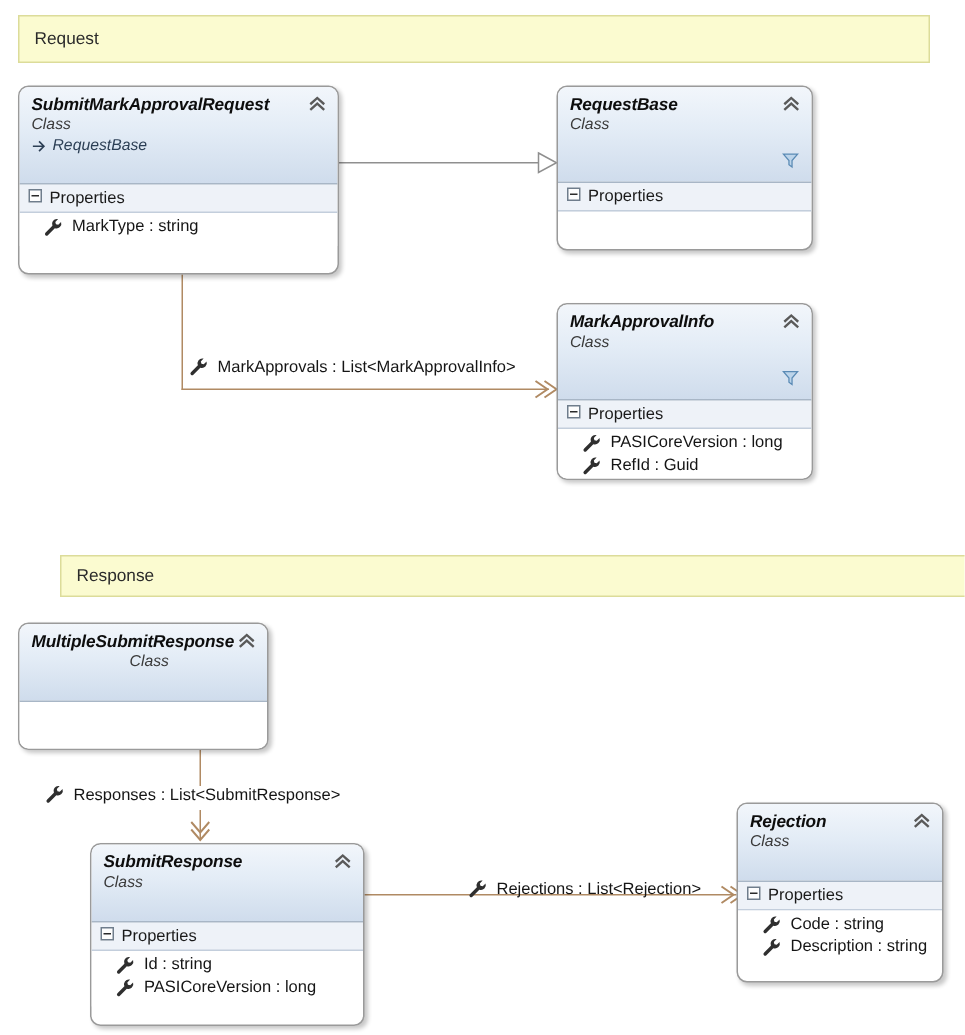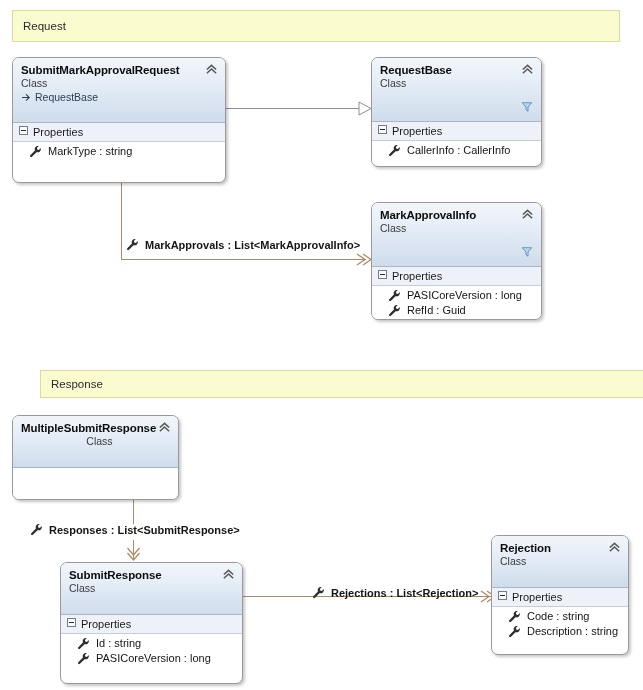--- a/index.html
+++ b/index.html
@@ -53,6 +53,7 @@
     border-bottom: 1px solid #a8b6c6;
     padding: 5px 0 4px 8px;
     box-sizing: border-box;
+    font-style: italic;
   }
   .cls-name {
     font-weight: bold;

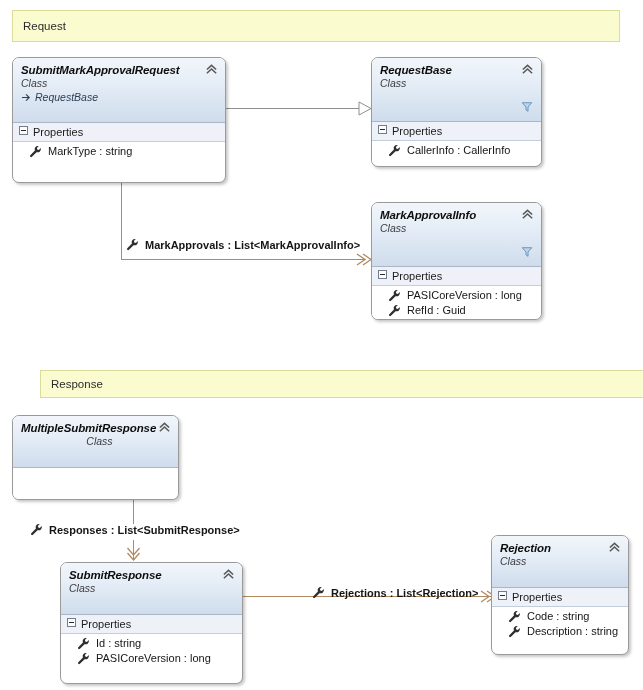--- a/index.html
+++ b/index.html
@@ -231,14 +231,6 @@
       <span class="expander"></span>
       <span>Properties</span>
     </div>
-    <div class="cls-members">
-      <div class="member">
-        <svg width="13" height="13" viewBox="0 0 16 16">
-          <path d="M11.4 1.2a4 4 0 0 0-4.1 5.6L1.6 12.5a1.4 1.4 0 1 0 2 2l5.7-5.7a4 4 0 0 0 5.1-5.1l-2.3 2.3-1.9-.5-.5-1.9 2.3-2.3a4 4 0 0 0-.6-.1z" fill="#2f2f2f"></path>
-        </svg>
-        <span>CallerInfo : CallerInfo</span>
-      </div>
-    </div>
   </div>
 
   <div class="clsbox" style="left:371px; top:202px; width:171px; height:118px;">

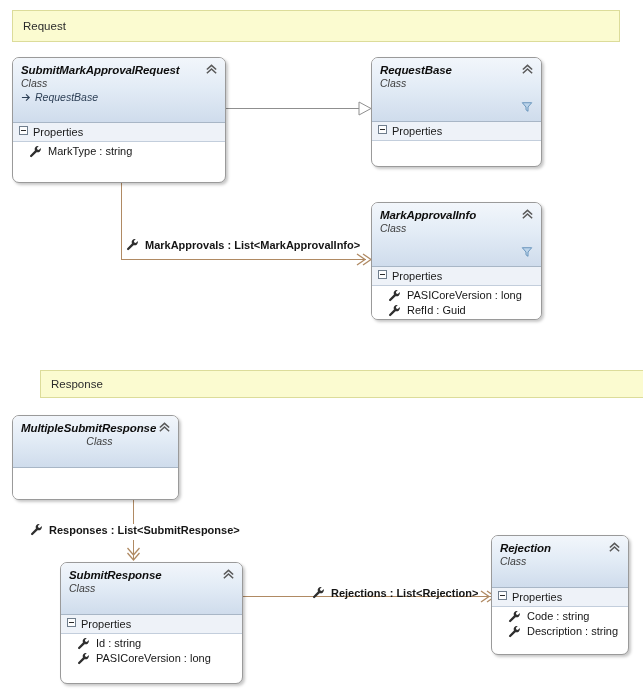--- a/index.html
+++ b/index.html
@@ -155,7 +155,6 @@
     color: #151515;
     white-space: nowrap;
     background: transparent;
-    font-weight: bold;
   }
   svg { display: block; }
 </style>

